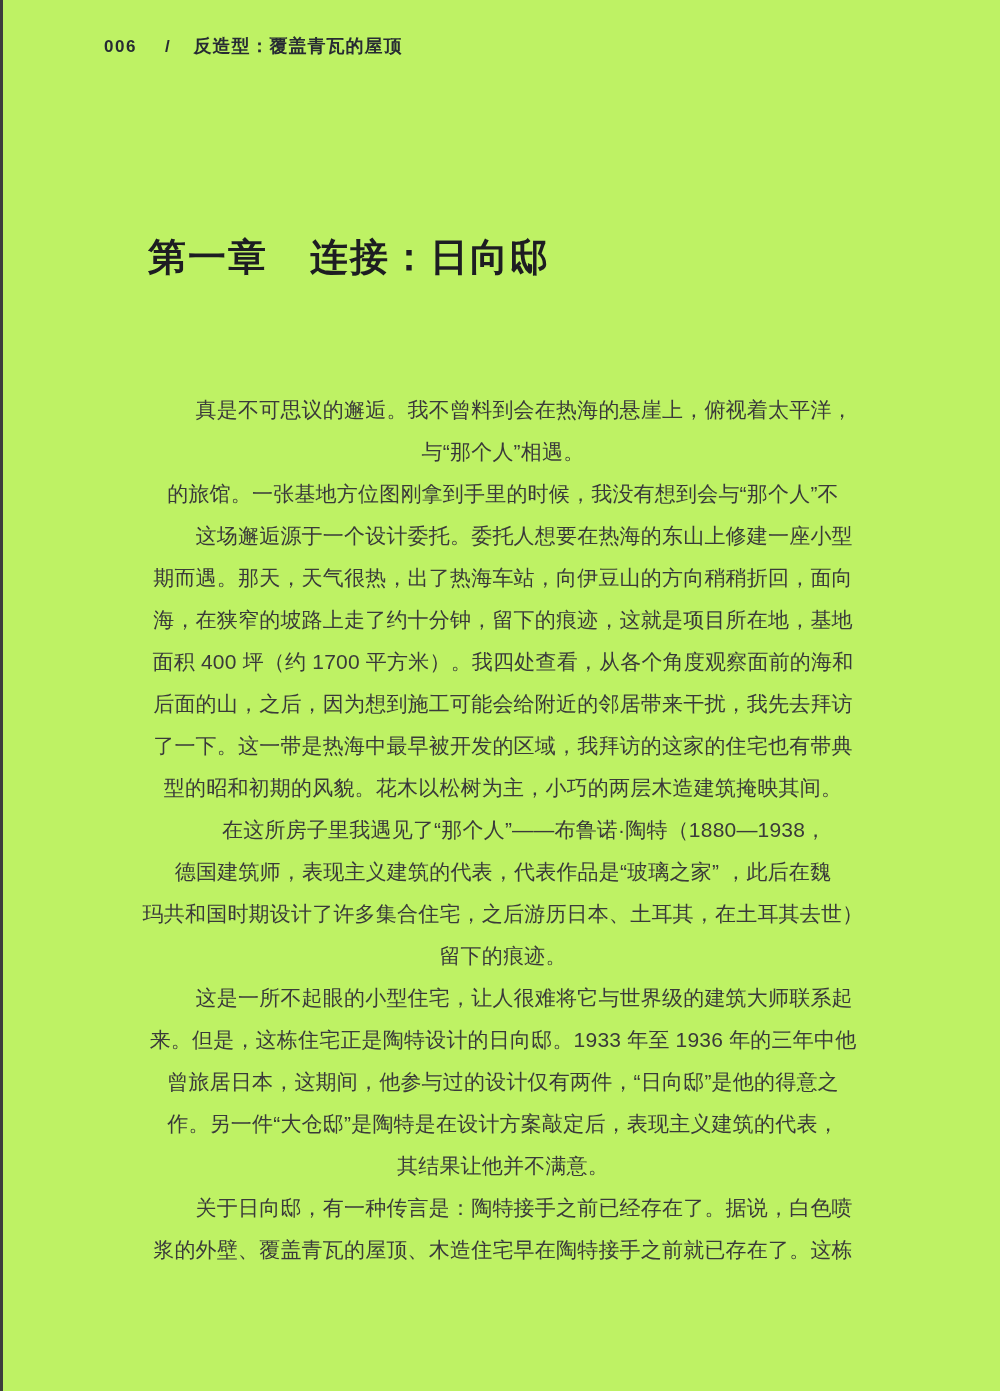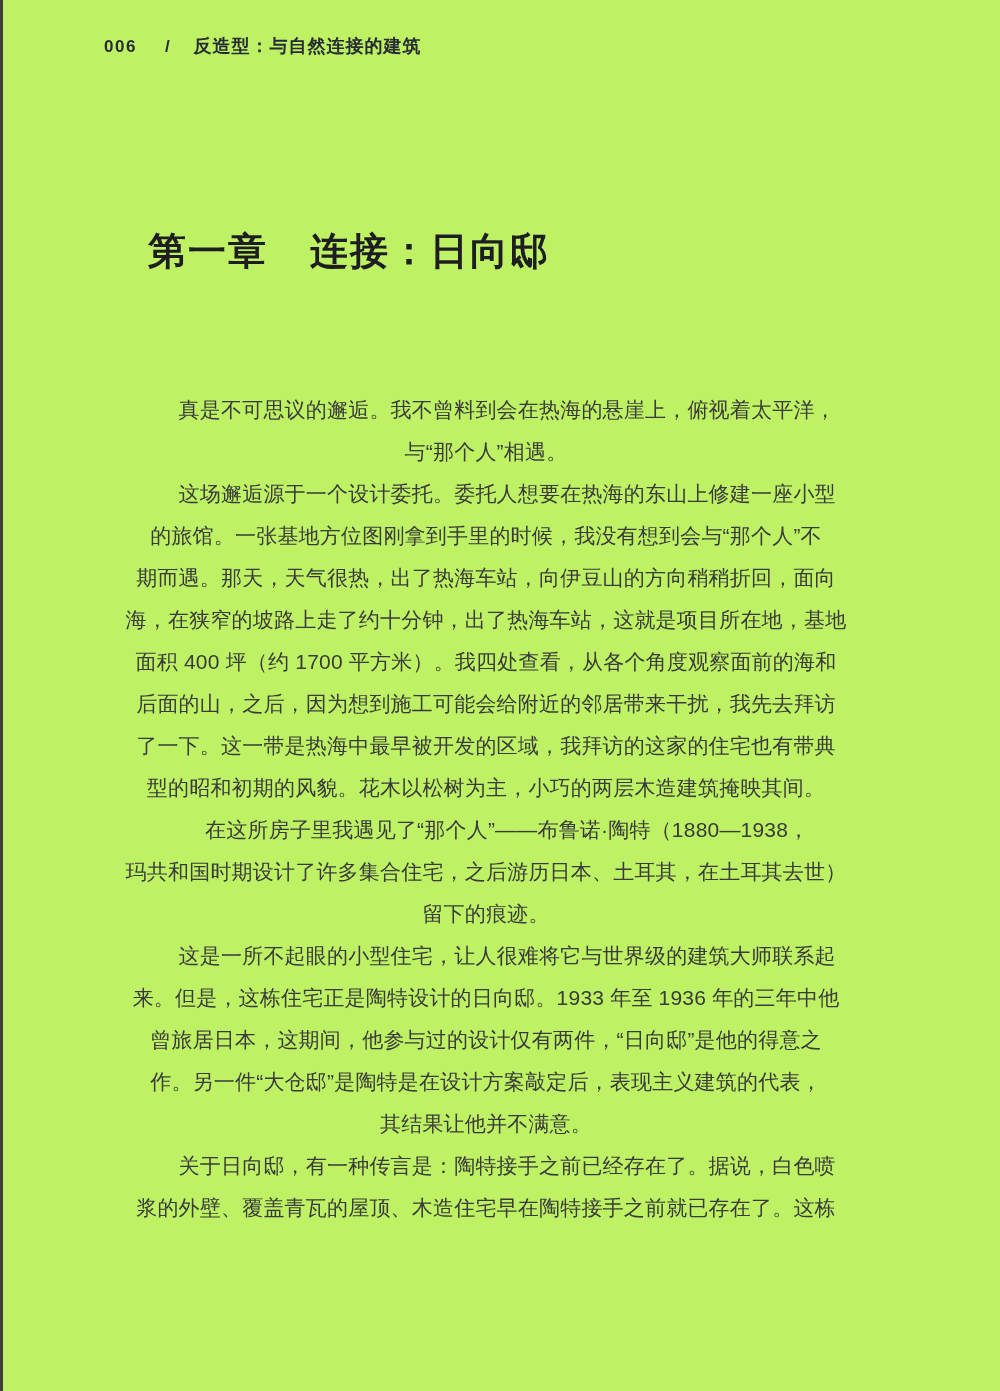--- a/index.html
+++ b/index.html
@@ -46,7 +46,7 @@
   <div class="running-header">
     <span class="pn">006</span>
     <span class="sep">/</span>
-    <span class="bt">反造型：与自然连接的建筑</span>
+    <span class="bt">反造型：覆盖青瓦的屋顶</span>
   </div>
 
   <h1 class="chapter-heading">

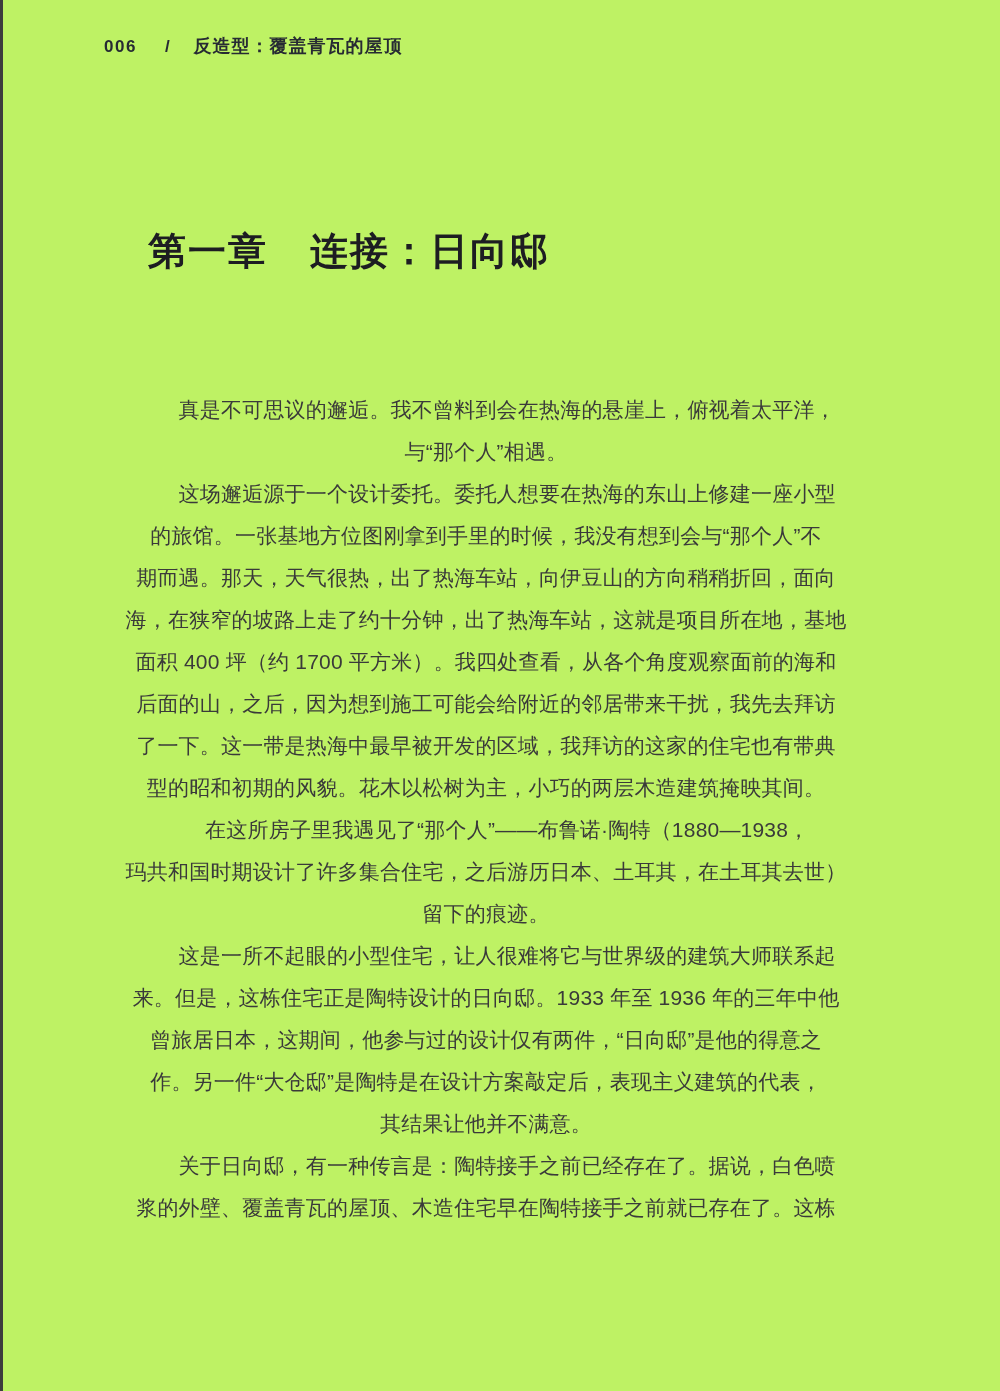--- a/index.html
+++ b/index.html
@@ -22,7 +22,7 @@
   .running-header .sep{margin:0 24px 0 28px;font-weight:bold;}
   .running-header .bt{letter-spacing:1px;font-size:18px;}
   .chapter-heading{
-    position:absolute;left:145px;top:227px;margin:0;
+    position:absolute;left:145px;top:233px;margin:0;
     display:flex;gap:42px;
     font-family:"Liberation Serif","DejaVu Serif",serif;
     font-weight:bold;font-size:38px;line-height:48px;

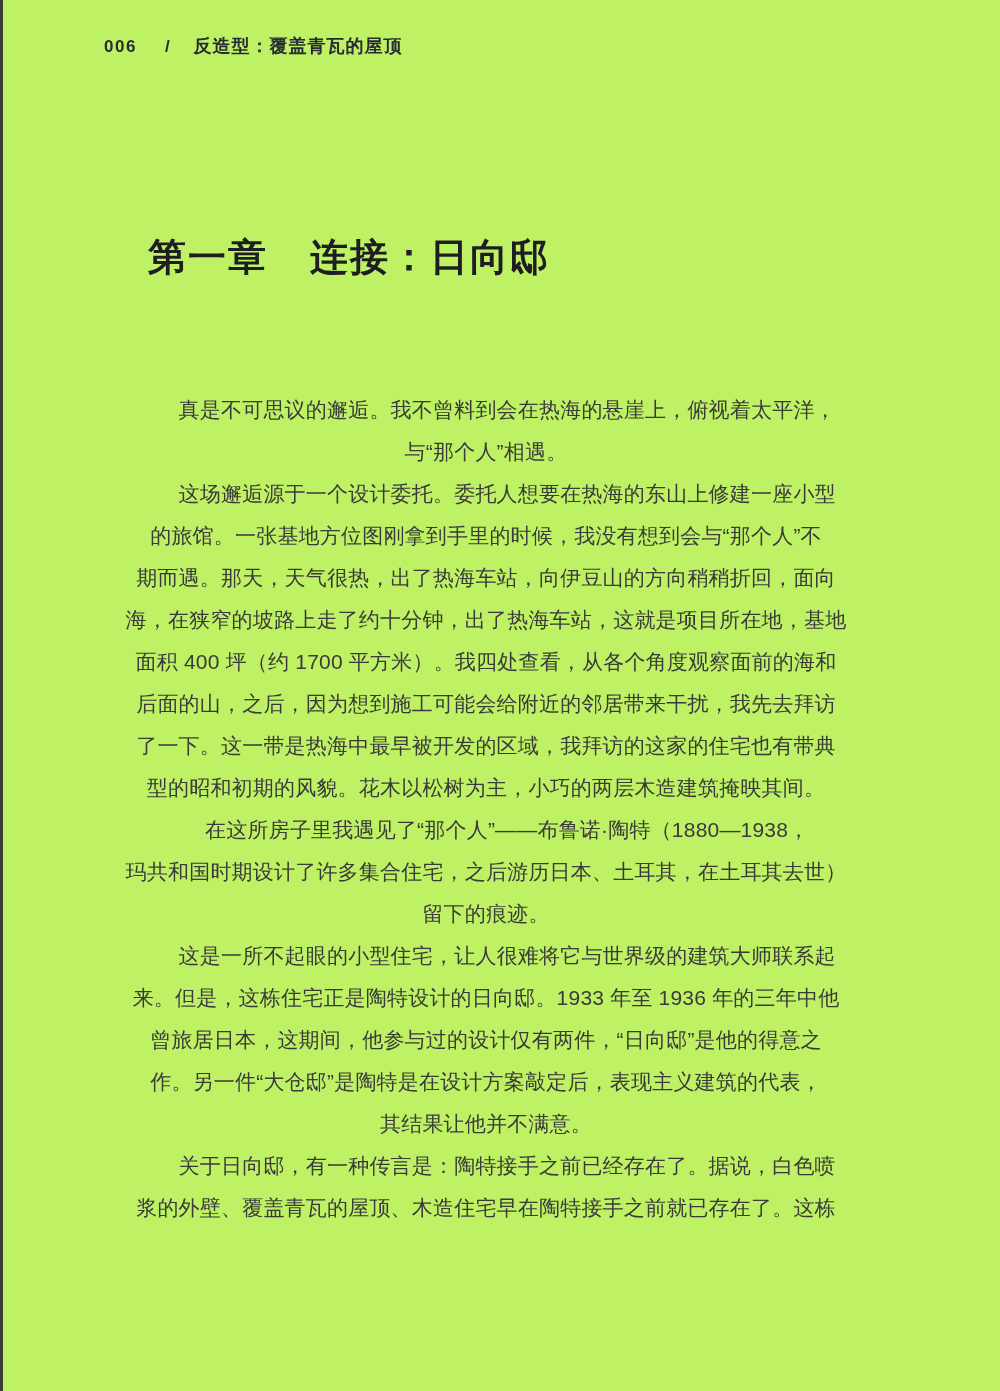--- a/index.html
+++ b/index.html
@@ -29,7 +29,7 @@
     color:#1d1d22;letter-spacing:2px;
   }
   .body-text{
-    position:absolute;left:103px;top:389px;width:760px;
+    position:absolute;left:120px;top:389px;width:760px;
     font-size:21px;color:#3a3a3a;
   }
   .body-text p{margin:0;padding:0;}

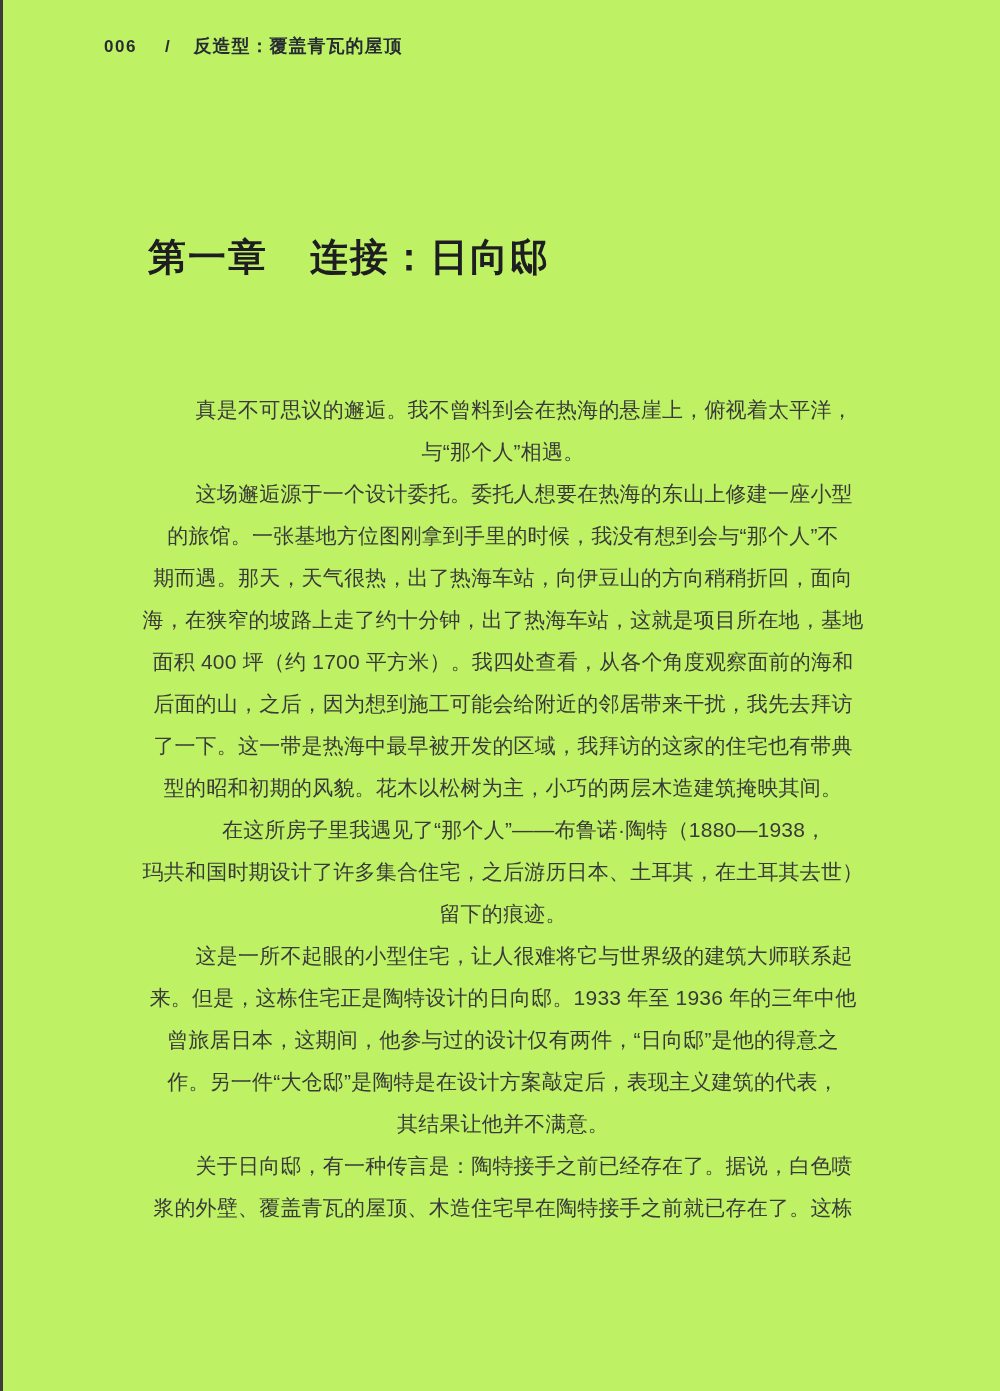--- a/index.html
+++ b/index.html
@@ -60,8 +60,8 @@
       <span class="line">与“那个人”相遇。</span>
     </p>
     <p>
+      <span class="line">的旅馆。一张基地方位图刚拿到手里的时候，我没有想到会与“那个人”不</span>
       <span class="line">　　这场邂逅源于一个设计委托。委托人想要在热海的东山上修建一座小型</span>
-      <span class="line">的旅馆。一张基地方位图刚拿到手里的时候，我没有想到会与“那个人”不</span>
       <span class="line">期而遇。那天，天气很热，出了热海车站，向伊豆山的方向稍稍折回，面向</span>
       <span class="line">海，在狭窄的坡路上走了约十分钟，出了热海车站，这就是项目所在地，基地</span>
       <span class="line">面积 400 坪（约 1700 平方米）。我四处查看，从各个角度观察面前的海和</span>

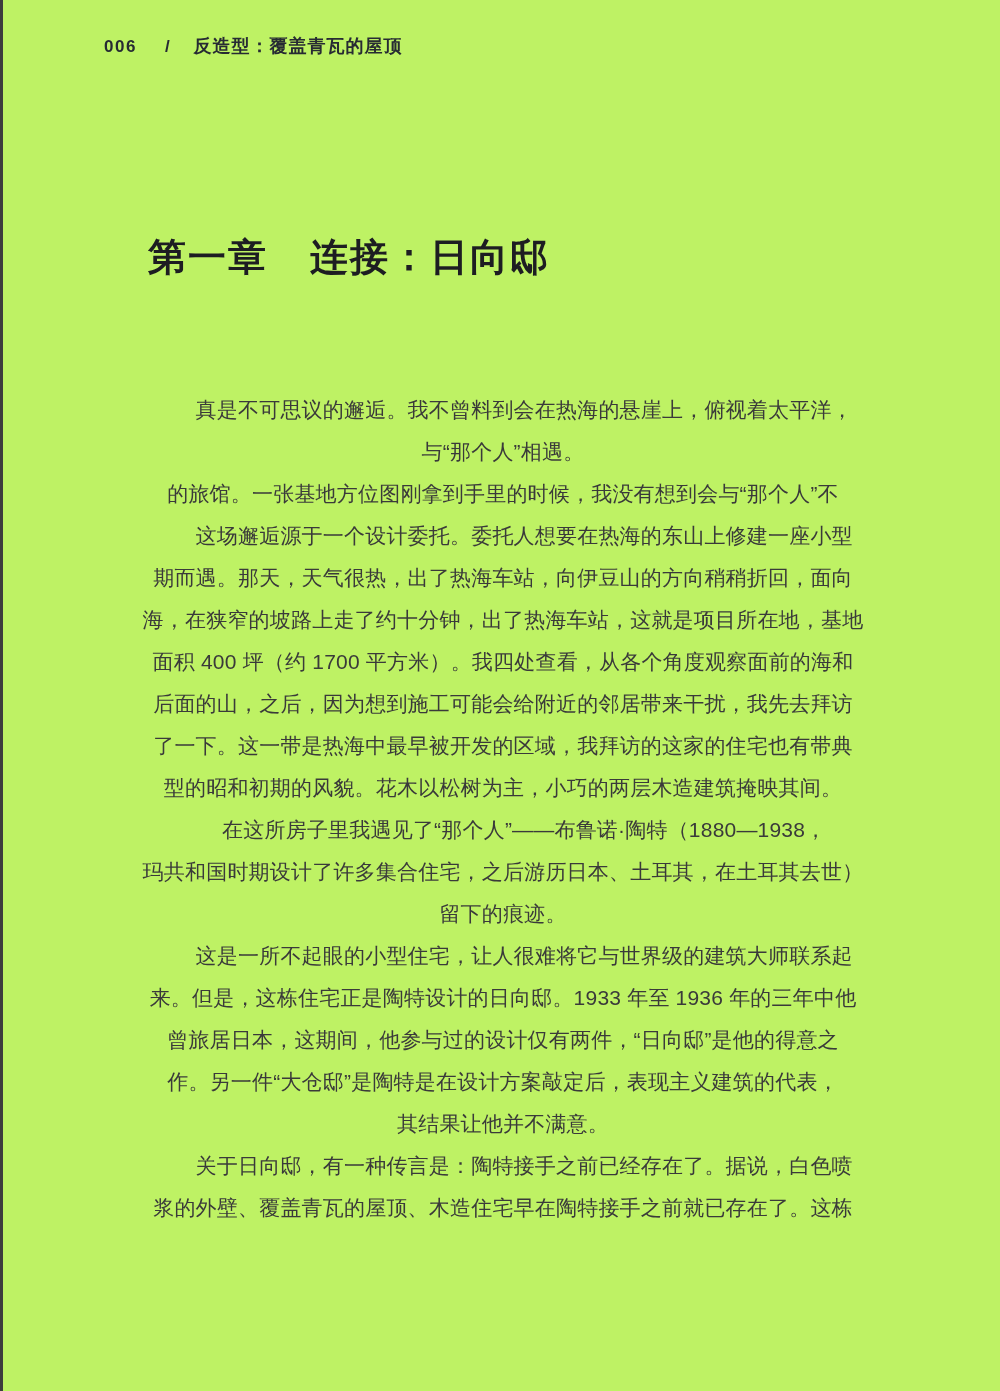--- a/index.html
+++ b/index.html
@@ -63,7 +63,7 @@
       <span class="line">的旅馆。一张基地方位图刚拿到手里的时候，我没有想到会与“那个人”不</span>
       <span class="line">　　这场邂逅源于一个设计委托。委托人想要在热海的东山上修建一座小型</span>
       <span class="line">期而遇。那天，天气很热，出了热海车站，向伊豆山的方向稍稍折回，面向</span>
-      <span class="line">海，在狭窄的坡路上走了约十分钟，出了热海车站，这就是项目所在地，基地</span>
+      <span class="line">海，在狭窄的坡路上走了约十分钟，留下的痕迹，这就是项目所在地，基地</span>
       <span class="line">面积 400 坪（约 1700 平方米）。我四处查看，从各个角度观察面前的海和</span>
       <span class="line">后面的山，之后，因为想到施工可能会给附近的邻居带来干扰，我先去拜访</span>
       <span class="line">了一下。这一带是热海中最早被开发的区域，我拜访的这家的住宅也有带典</span>

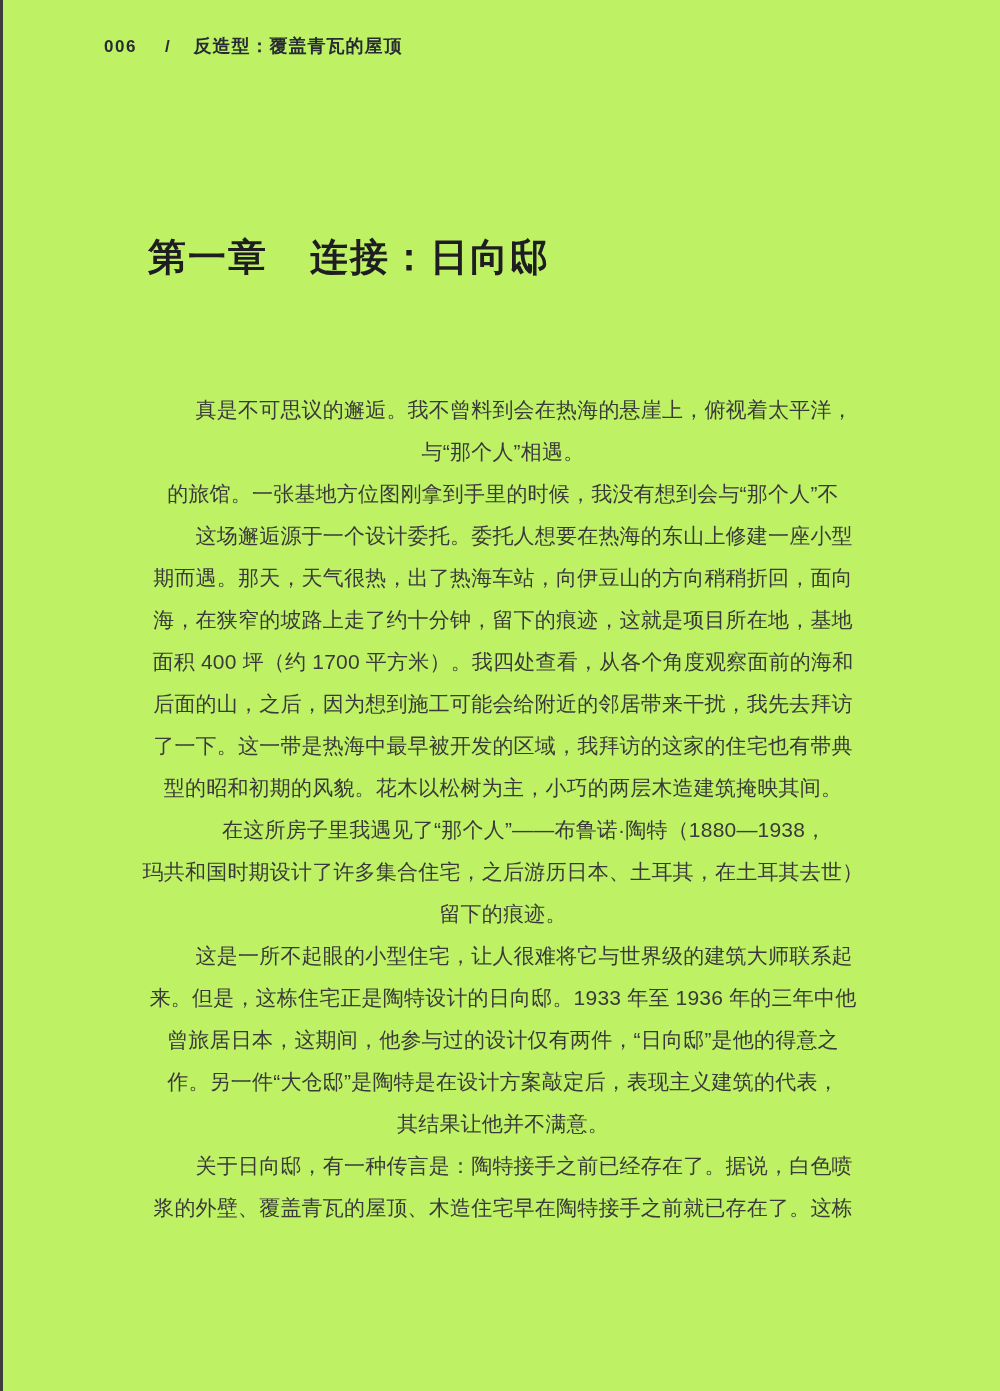--- a/index.html
+++ b/index.html
@@ -71,6 +71,7 @@
     </p>
     <p>
       <span class="line">　　在这所房子里我遇见了“那个人”——布鲁诺·陶特（1880—1938，</span>
+      <span class="line">德国建筑师，表现主义建筑的代表，代表作品是“玻璃之家” ，此后在魏</span>
       <span class="line">玛共和国时期设计了许多集合住宅，之后游历日本、土耳其，在土耳其去世）</span>
       <span class="line">留下的痕迹。</span>
     </p>

